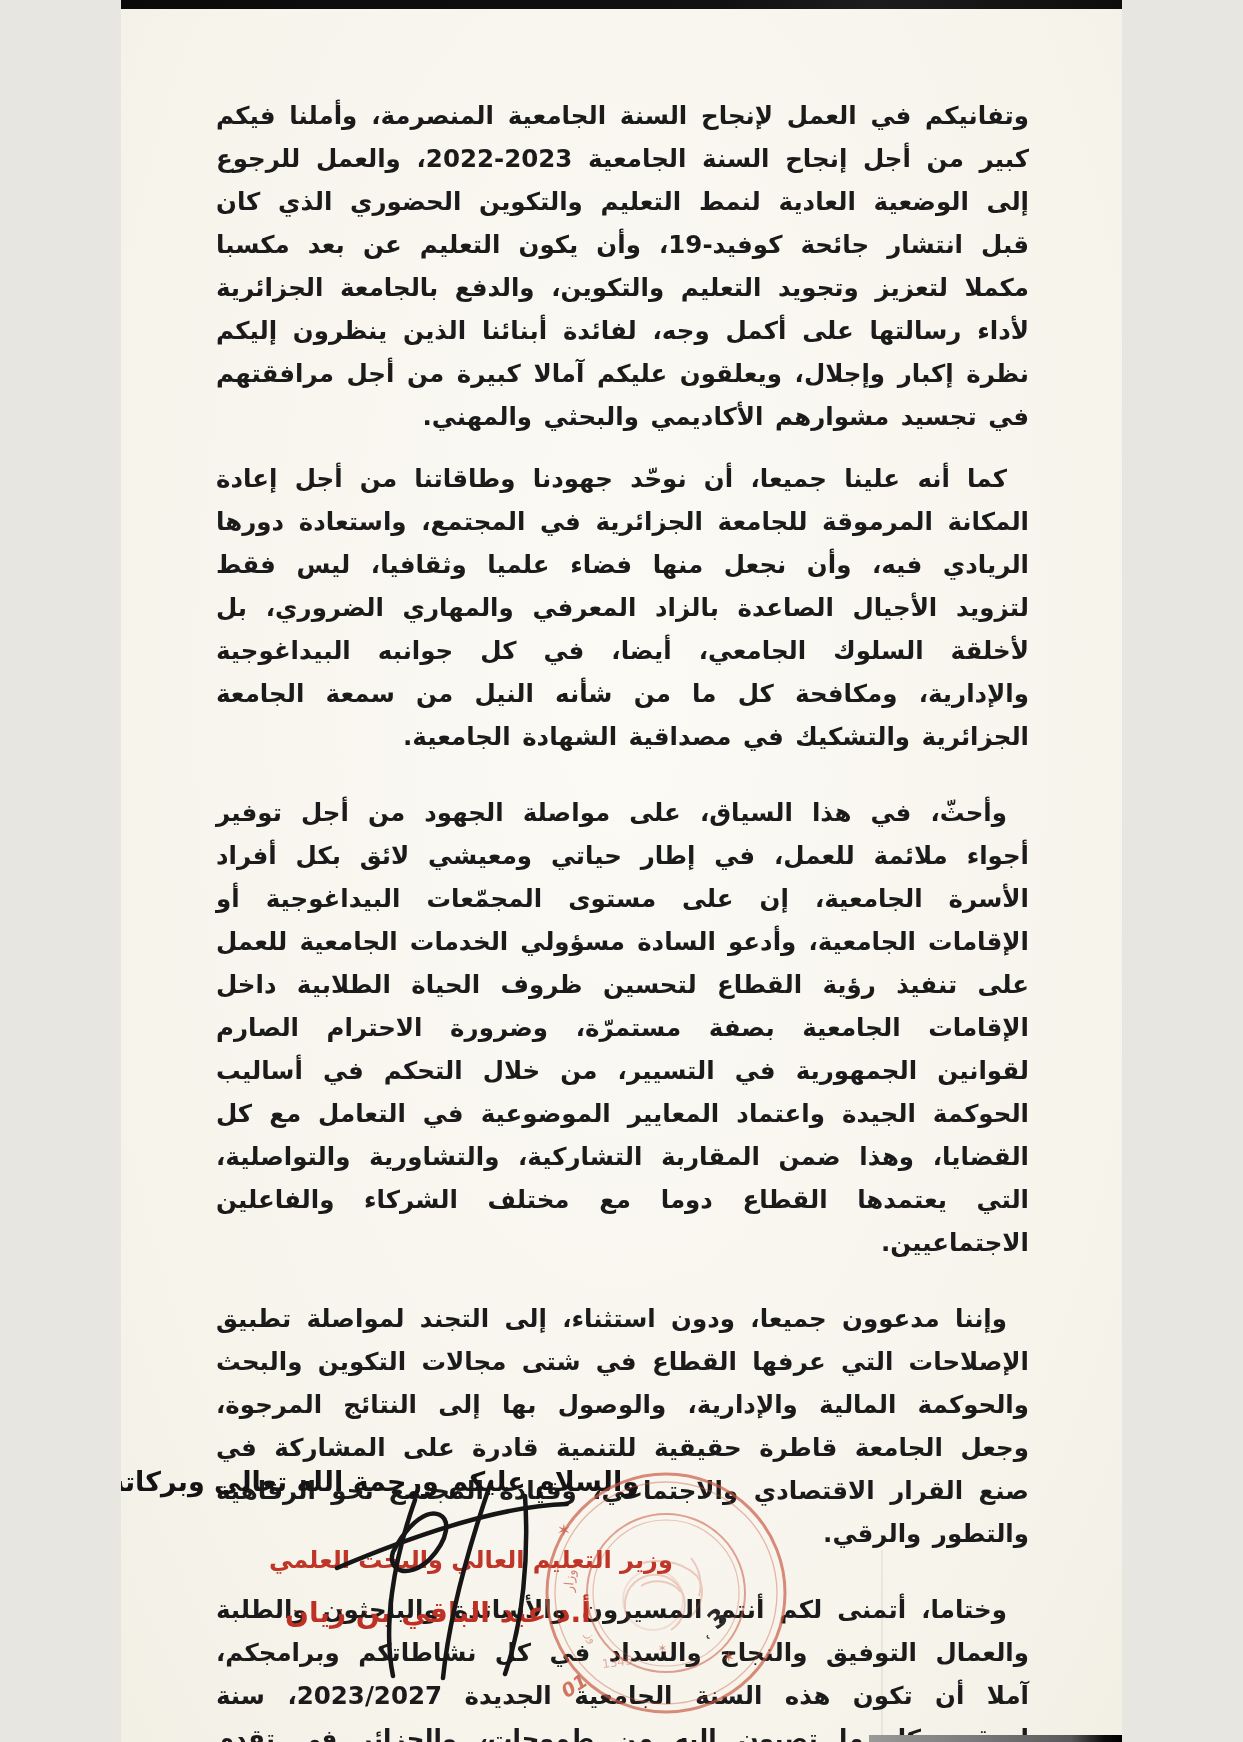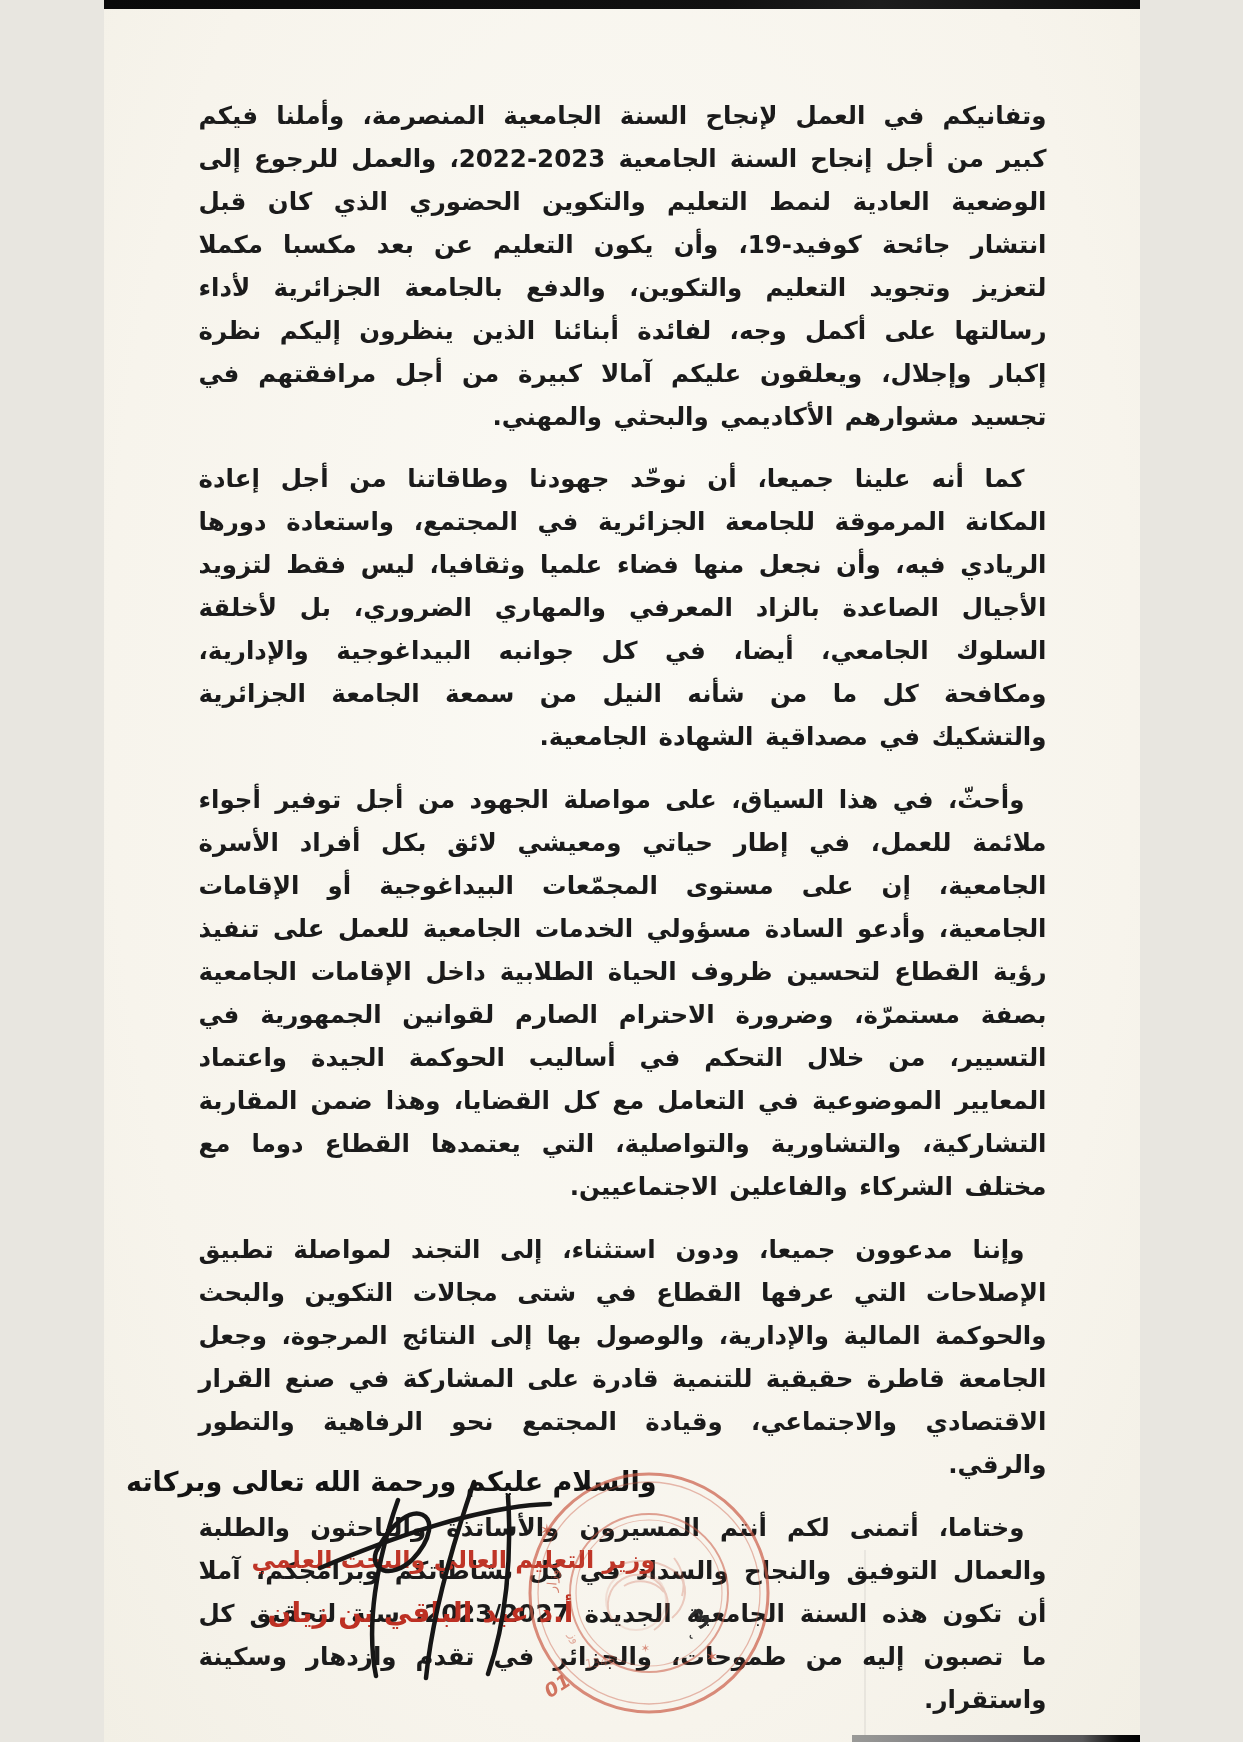--- a/index.html
+++ b/index.html
@@ -12,7 +12,6 @@
     overflow:hidden;
     font-family:"DejaVu Sans","Liberation Sans",sans-serif;
     color:#1b1b1b;
-    padding-left:35px;
   }
   .top-edge{
     position:absolute;top:0;left:0;right:0;height:9px;

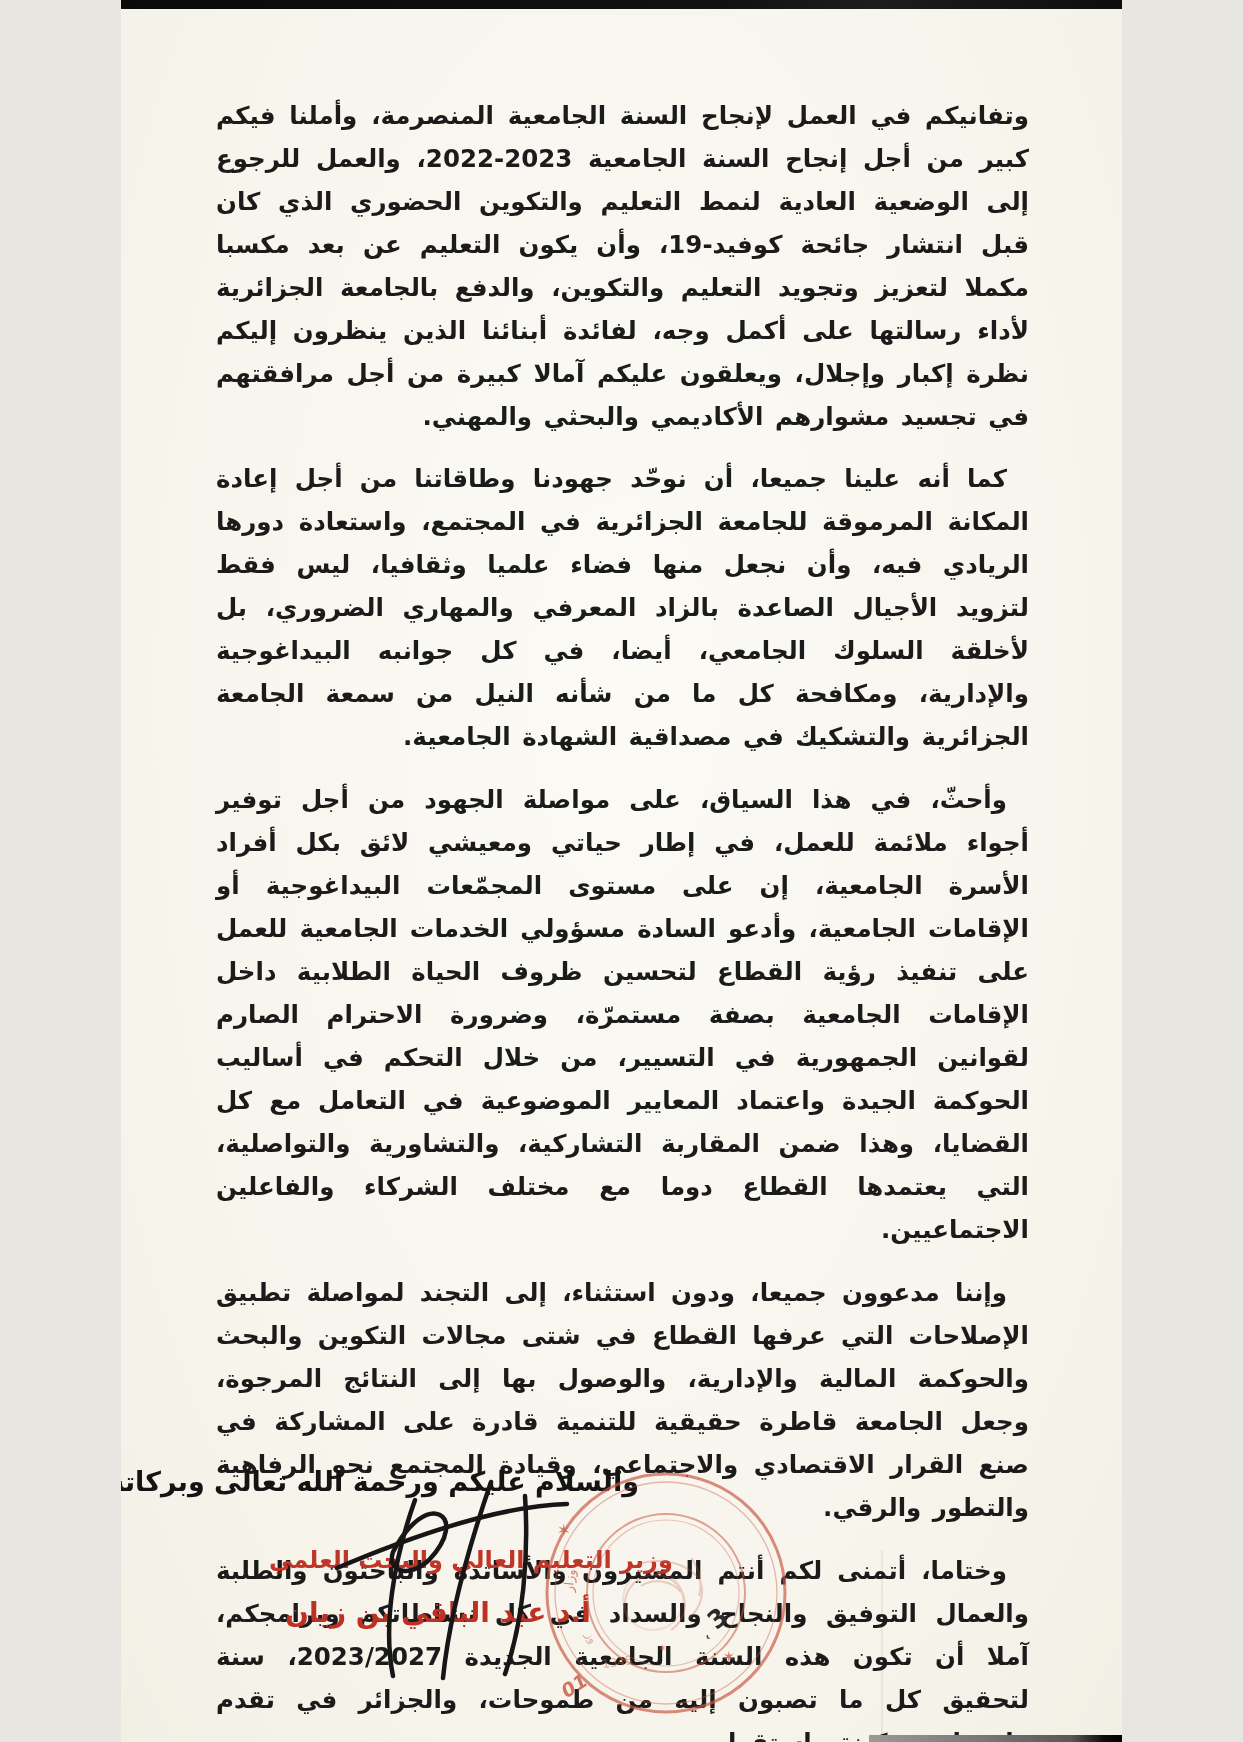--- a/index.html
+++ b/index.html
@@ -34,7 +34,7 @@
   }
   .letter-body p{margin:0;}
   .letter-body p.indent{text-indent:22px;}
-  .letter-body p.gap{margin-top:20px;}
+  .letter-body p.gap{margin-top:33px;}
   .letter-body p.gap-sm{margin-top:19px;}
   .closing{
     position:absolute;top:1466px;right:483px;

